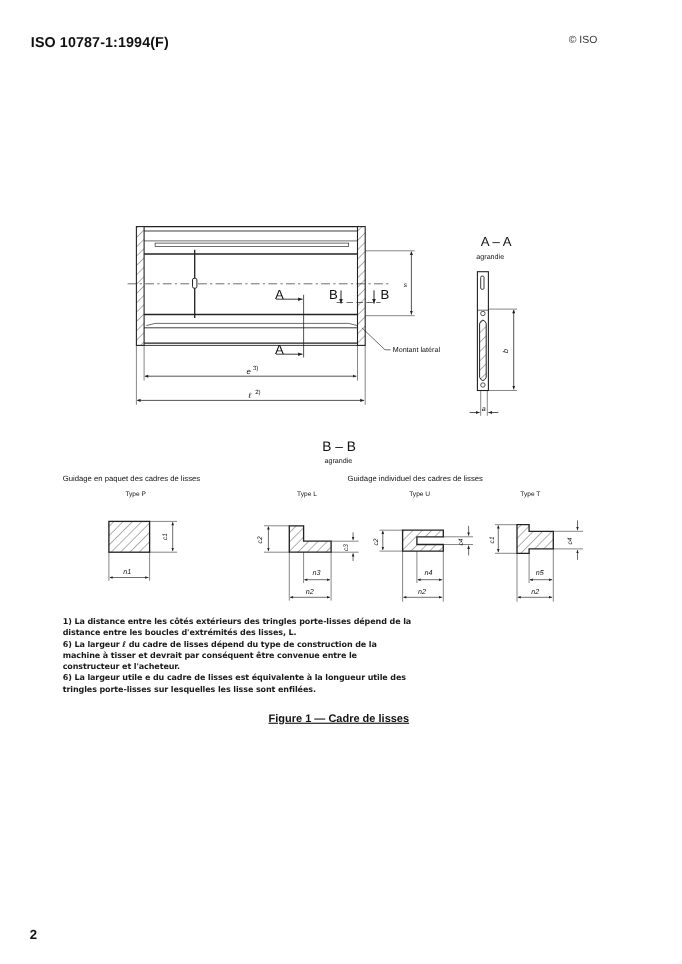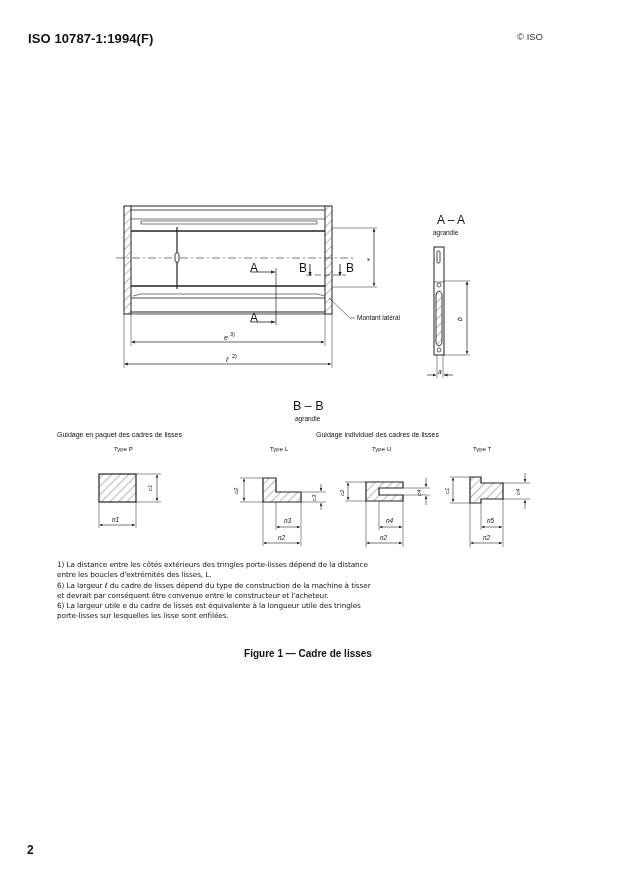--- a/index.html
+++ b/index.html
@@ -9,7 +9,7 @@
   .hdr-right { left:517px; top:31px; font-size:9.5px; color:#333;text-align:center; }
   .page-num { left:27px; top:843px; font-size:12px; font-weight:bold; }
   svg text { font-family:"Liberation Sans", sans-serif; fill:#111; }
-  .notes { left:57px; top:560px; width:320px; font-size:7.3px; line-height:10.3px; color:#1a1a1a; font-family:"DejaVu Sans", sans-serif; letter-spacing:-0.1px; }
+  .notes { left:57px; top:560px; width:320px; font-size:7.3px; line-height:10.3px; color:#1a1a1a; font-family:"DejaVu Sans", sans-serif; letter-spacing:-0.1px;font-weight:bold; }
   .notes p { margin:0; }
   .caption { left:0; width:616px; top:648px; text-align:center; font-size:10px; font-weight:bold; }
 </style>

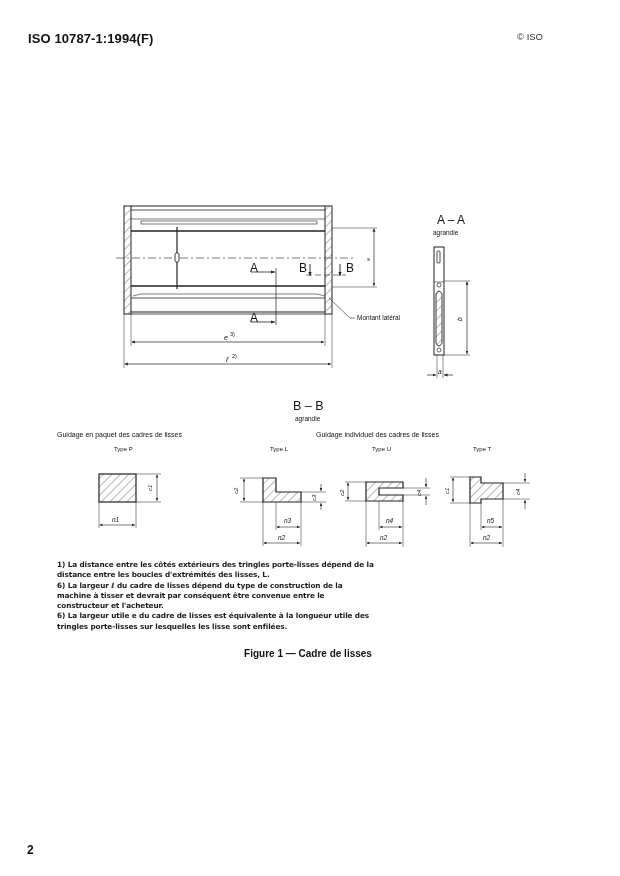--- a/index.html
+++ b/index.html
@@ -11,7 +11,7 @@
   svg text { font-family:"Liberation Sans", sans-serif; fill:#111; }
   .notes { left:57px; top:560px; width:320px; font-size:7.3px; line-height:10.3px; color:#1a1a1a; font-family:"DejaVu Sans", sans-serif; letter-spacing:-0.1px;font-weight:bold; }
   .notes p { margin:0; }
-  .caption { left:0; width:616px; top:648px; text-align:center; font-size:10px; font-weight:bold; }
+  .caption { left:0; width:616px; top:648px; text-align:center; font-size:10px; font-weight:bold;text-decoration:underline; }
 </style>
 </head>
 <body>

